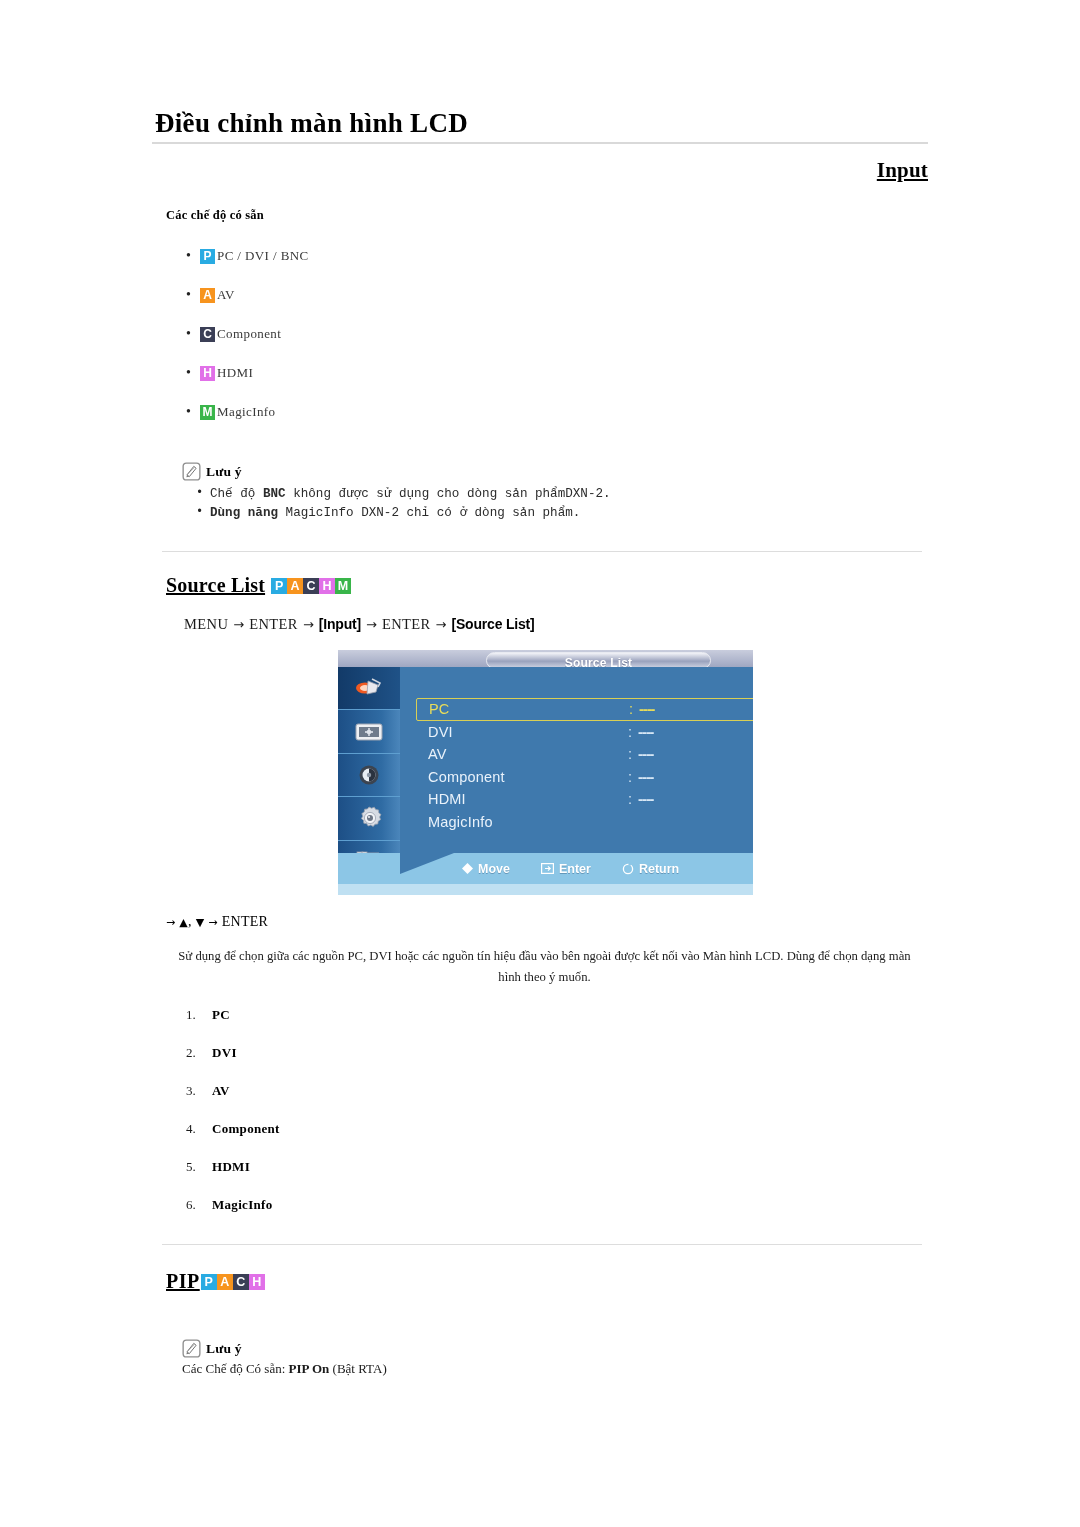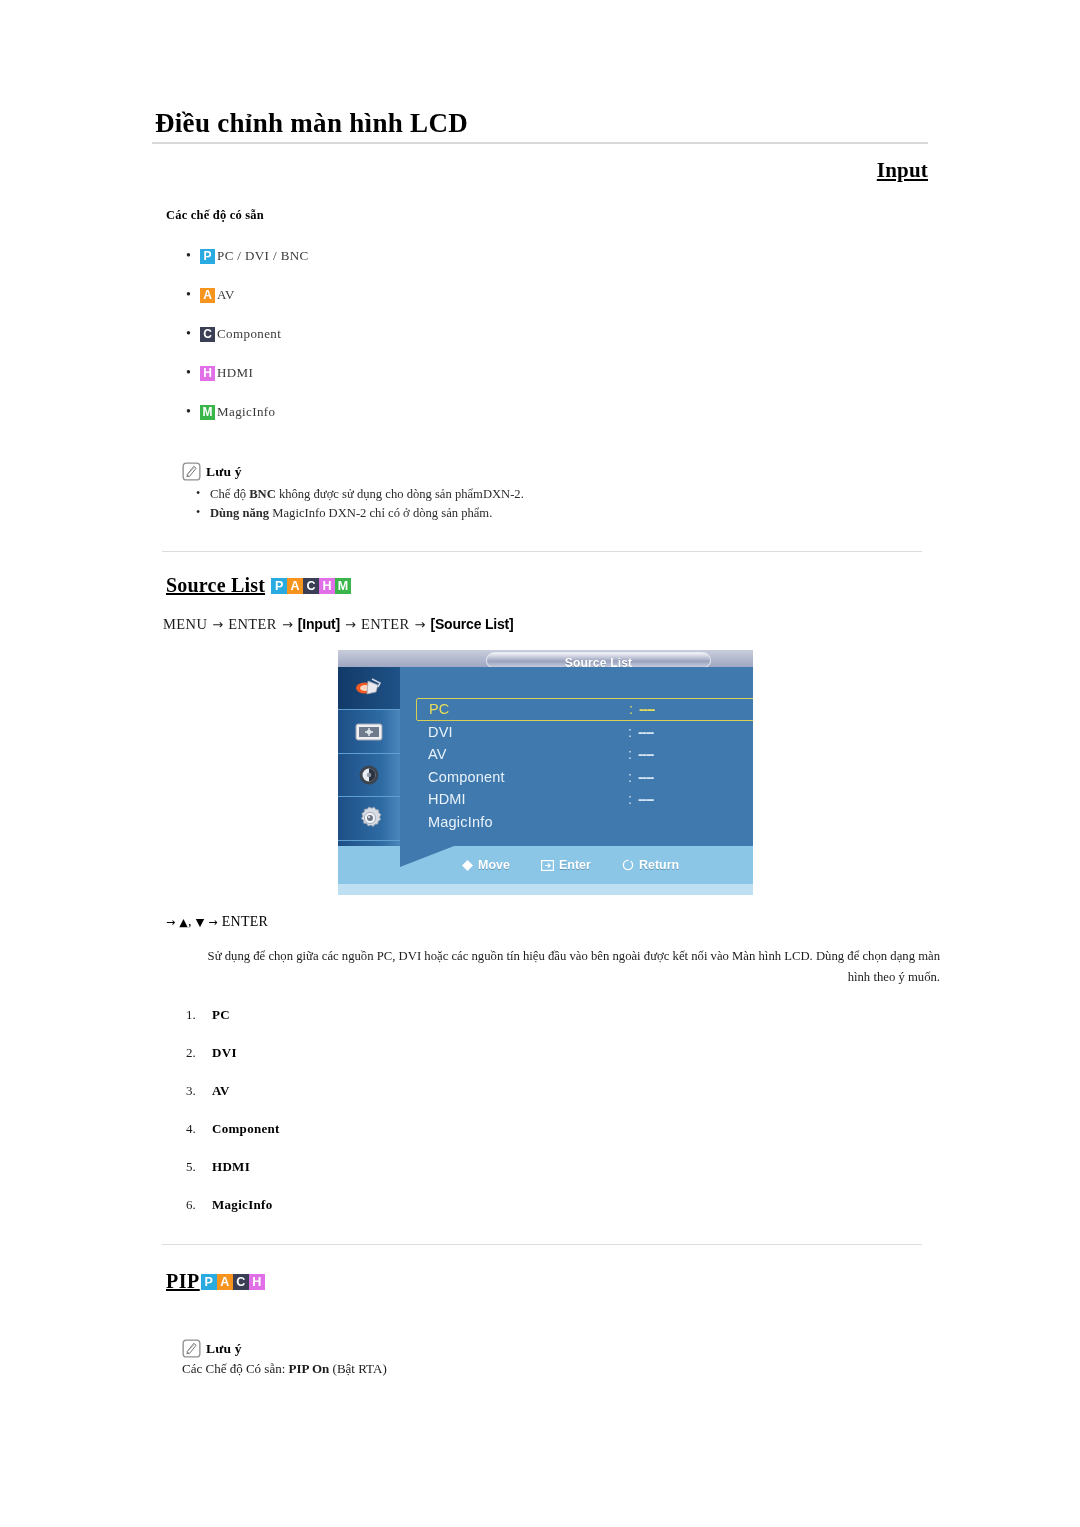--- a/index.html
+++ b/index.html
@@ -135,6 +135,7 @@
     margin: 4px 0 0 0;
     padding: 0 0 0 28px;
     list-style: none;
+    font-family: Liberation Mono, monospace;
   }
   .note-list li {
     position: relative;

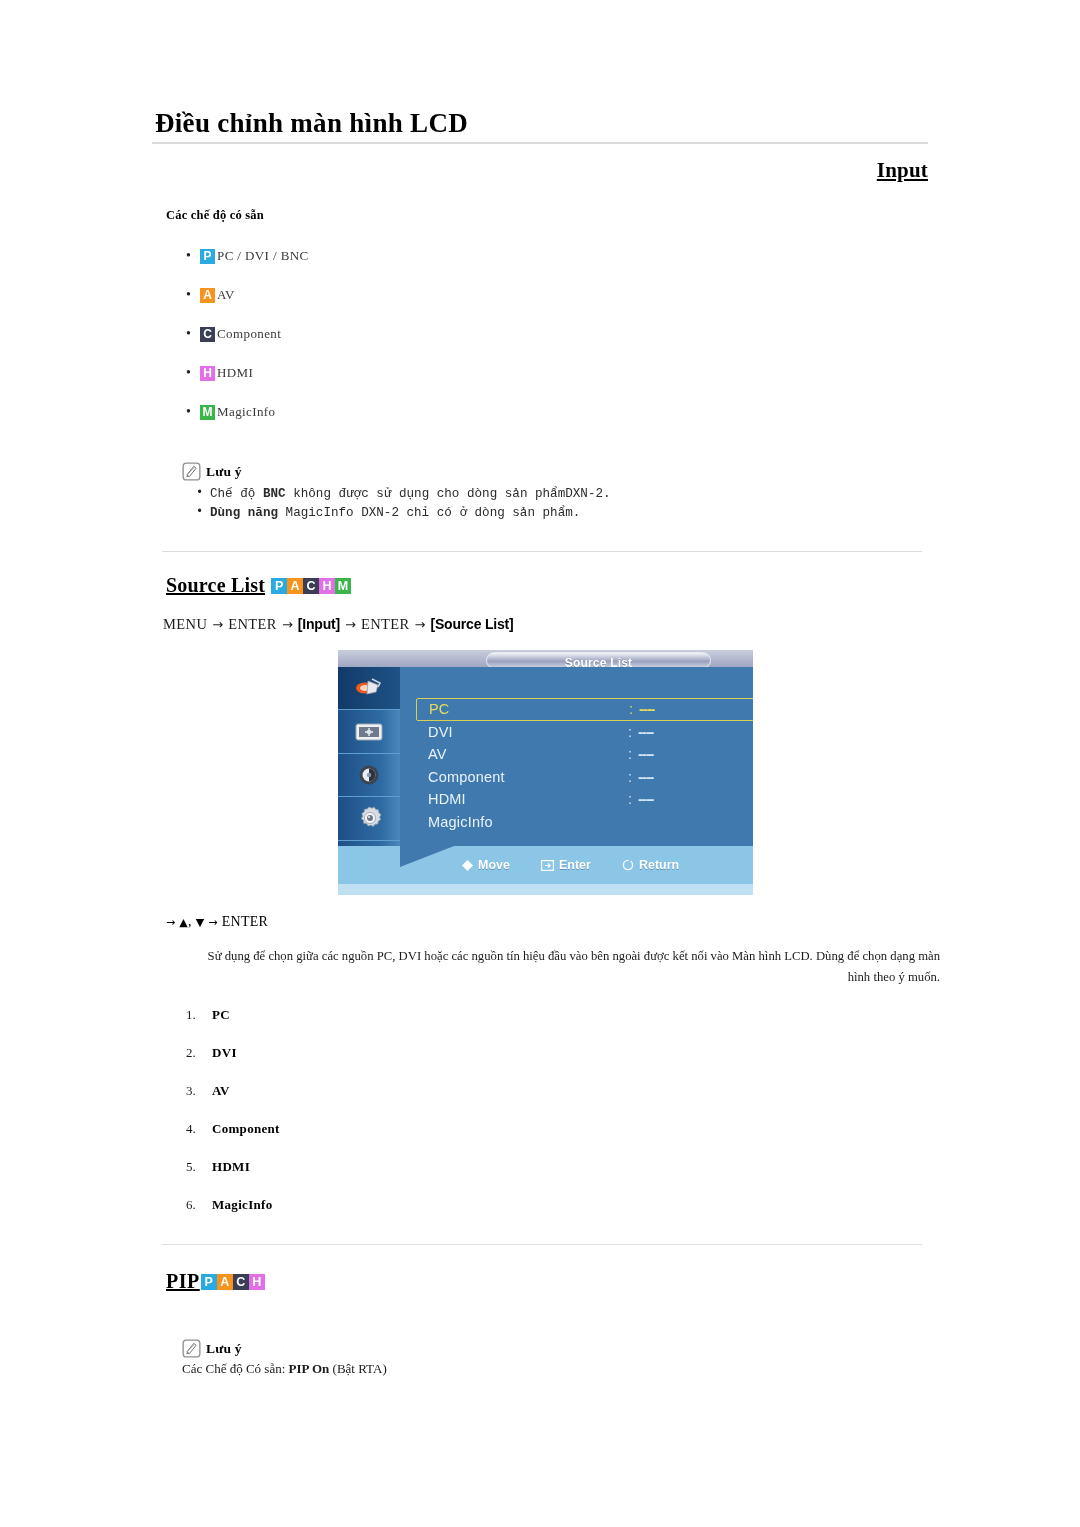--- a/index.html
+++ b/index.html
@@ -184,7 +184,7 @@
   
   .menu-path {
     position: absolute;
-    left: 163px;
+    left: 184px;
     display: flex;
     align-items: baseline;
     font-size: 14.5px;

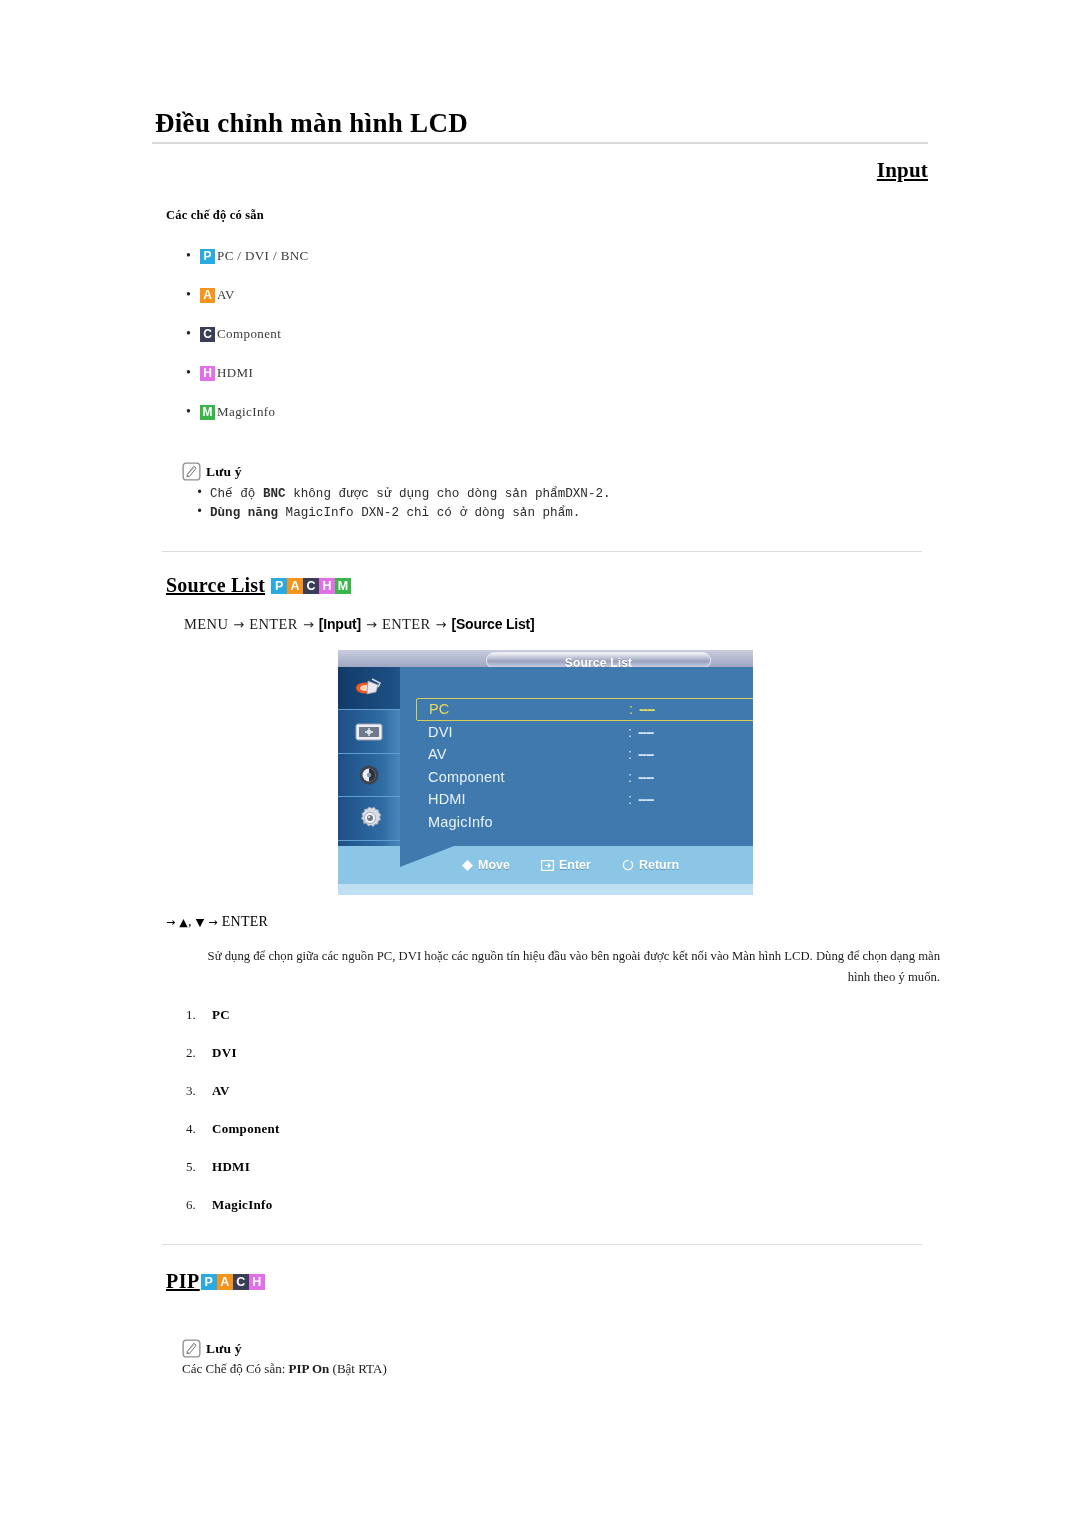--- a/index.html
+++ b/index.html
@@ -310,7 +310,7 @@
     position: absolute;
     left: 0; bottom: 11px;
     width: 100%;
-    height: 38px;
+    height: 31px;
     background: #8cc6e6;
     display: flex;
     align-items: center;

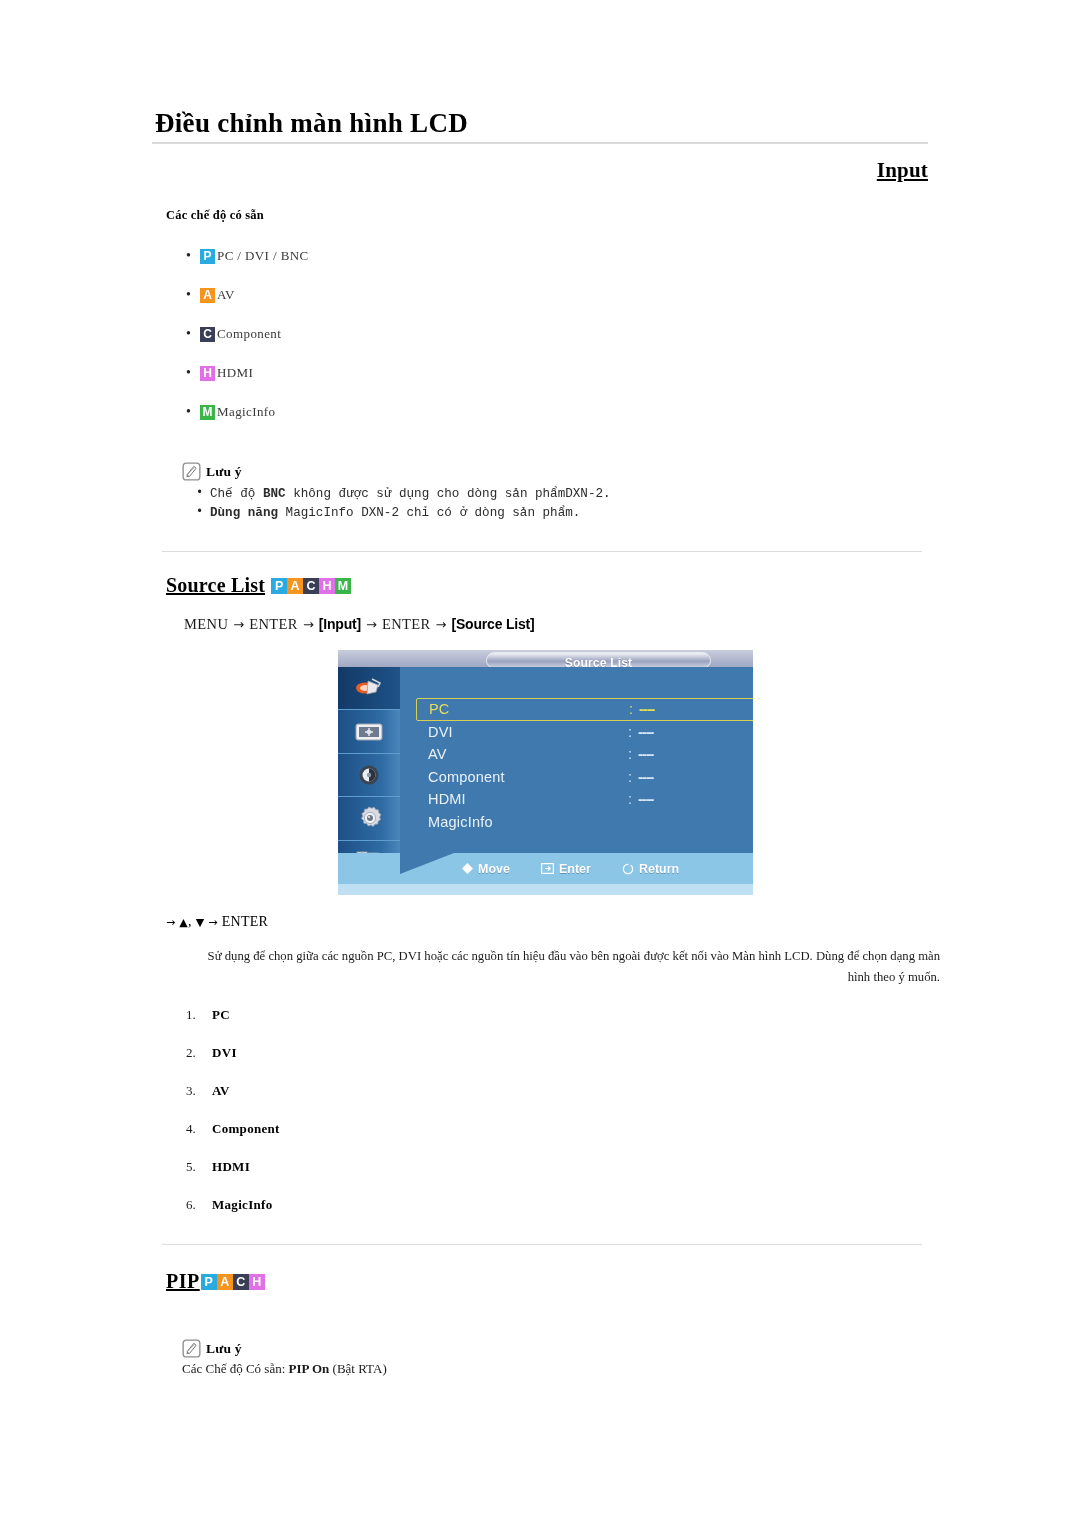--- a/index.html
+++ b/index.html
@@ -365,8 +365,7 @@
     font-size: 12.7px;
     line-height: 21px;
     color: #1b1b1b;
-    text-align: right;
-    margin-left: 17px;
+    text-align: center;
   }
 
   

